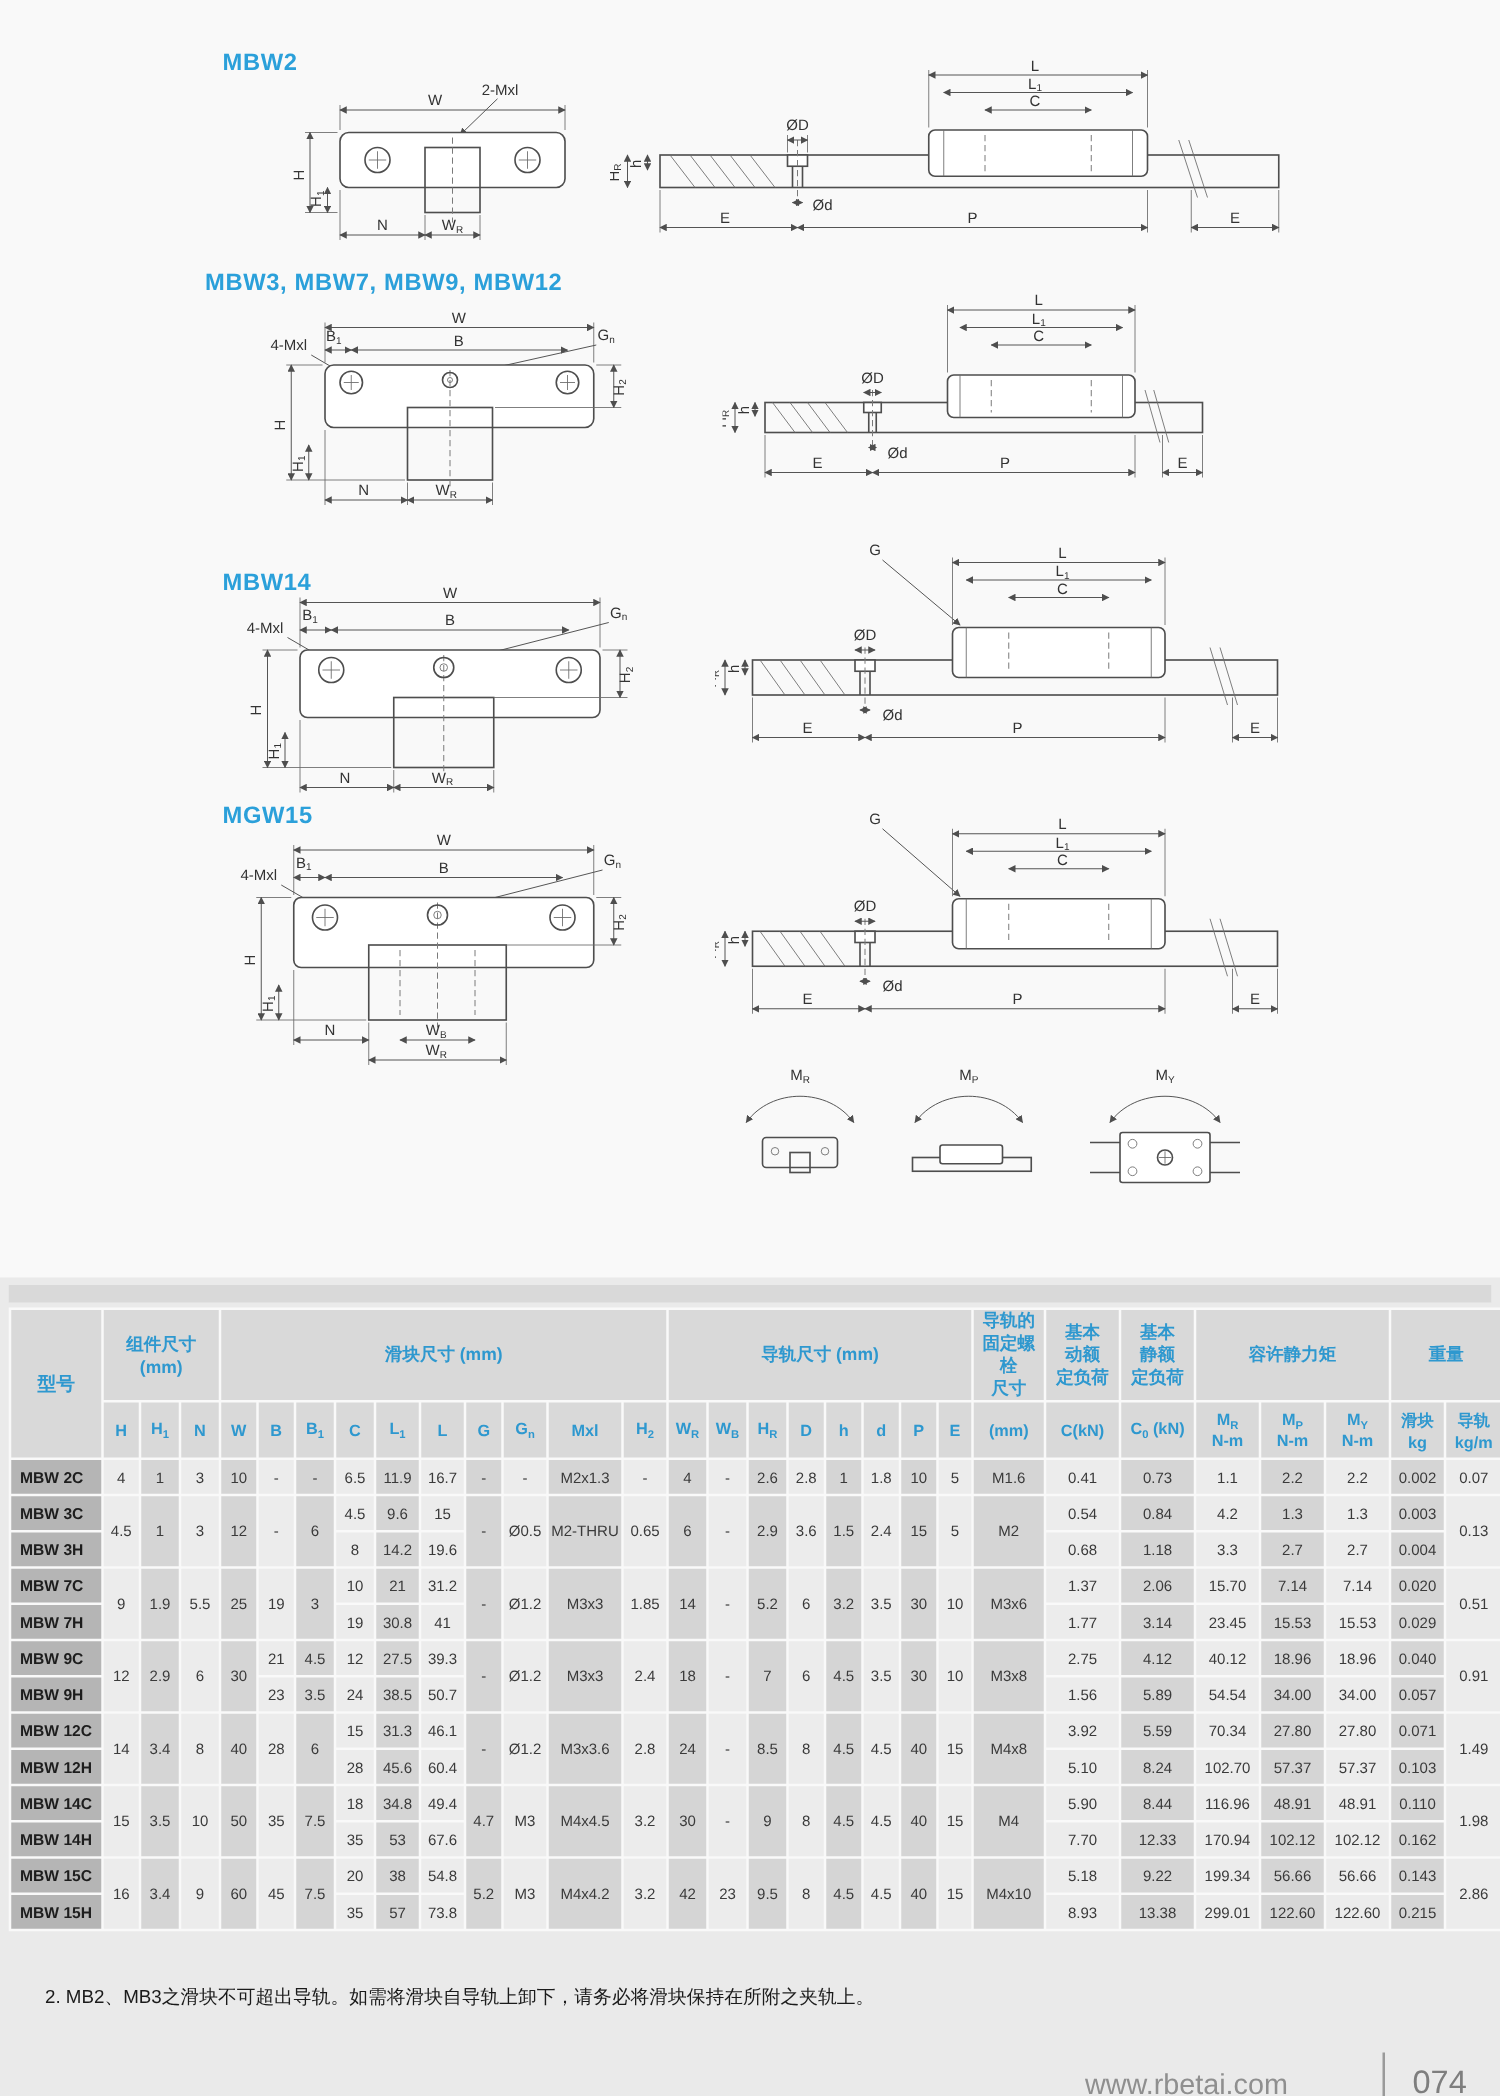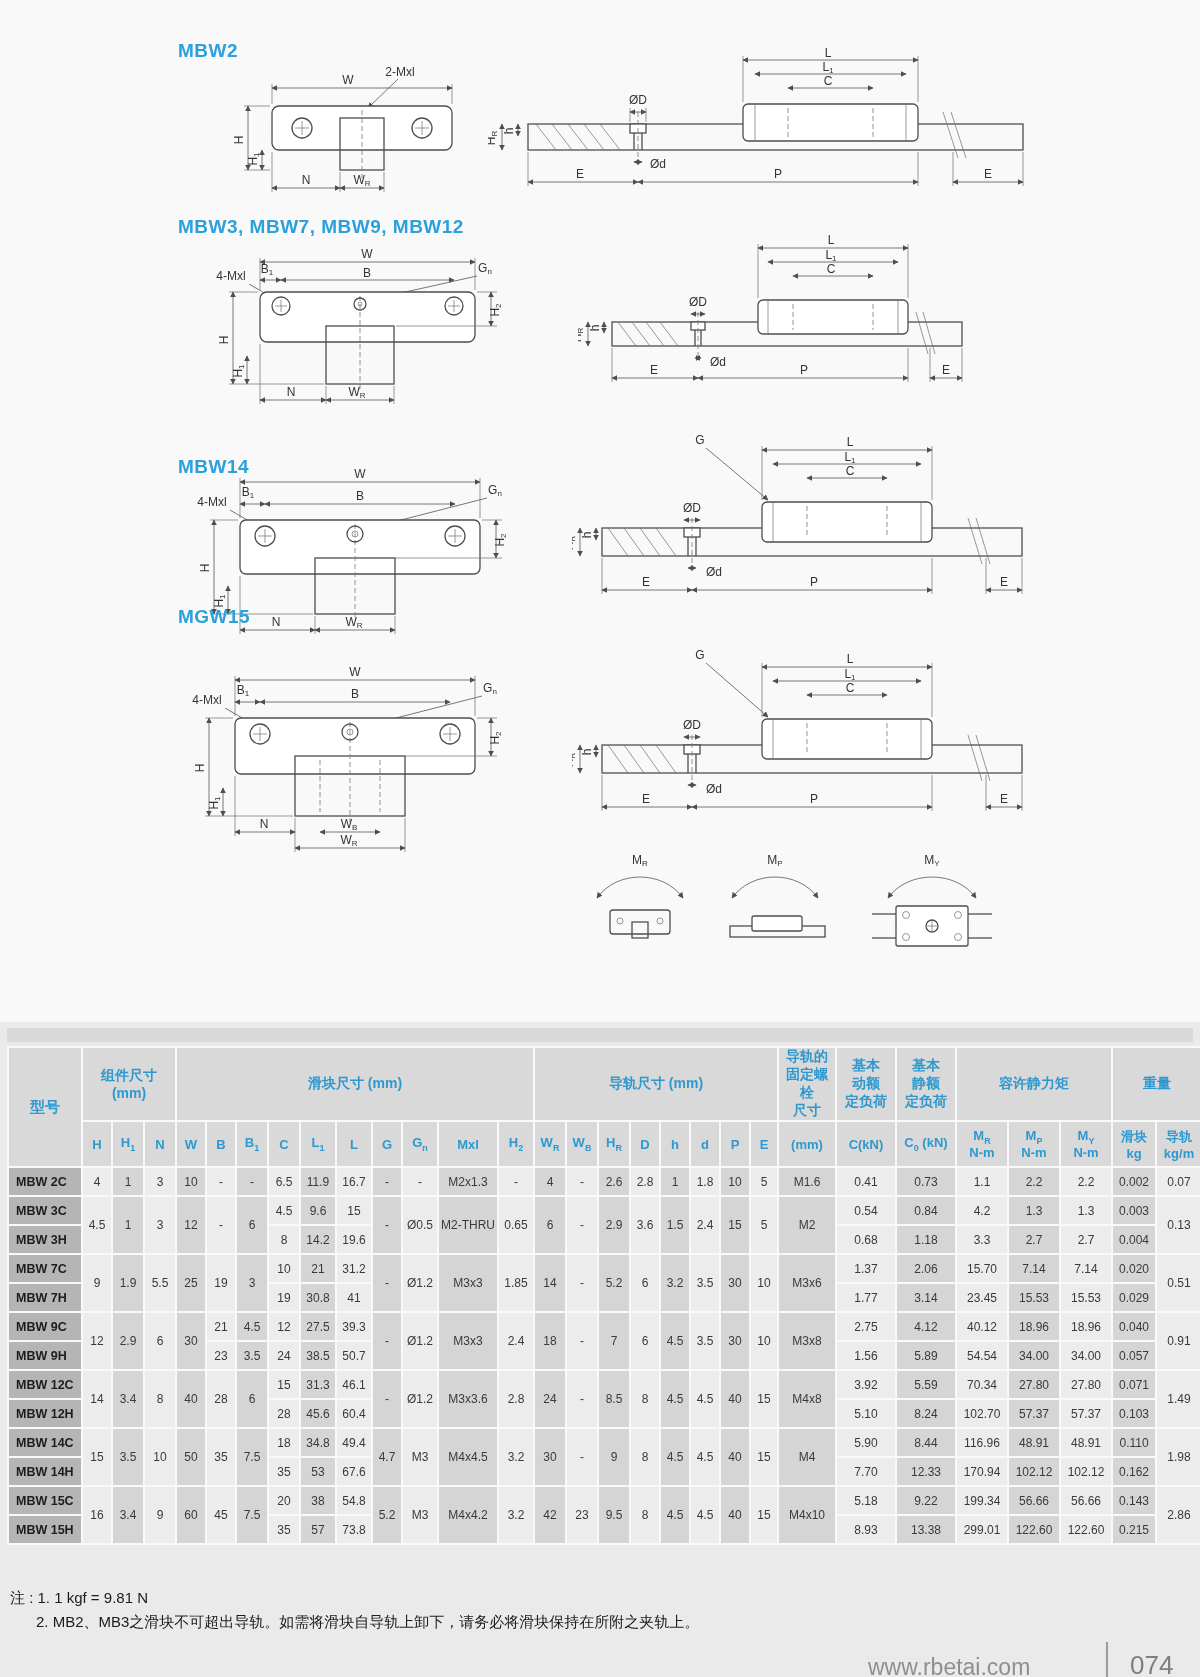--- a/index.html
+++ b/index.html
@@ -142,7 +142,7 @@
   </svg>
 
   
-  <div class="sec-title" style="left:178px;top:216px">MBW3, MBW7, MBW9, MBW12</div>
+  <div class="sec-title" style="left:164px;top:216px">MBW3, MBW7, MBW9, MBW12</div>
 
   <svg class="dwg" style="left:205px;top:240px" width="300" height="180" viewBox="0 0 300 180">
     <line class="tn" x1="55" y1="50" x2="55" y2="18"></line>

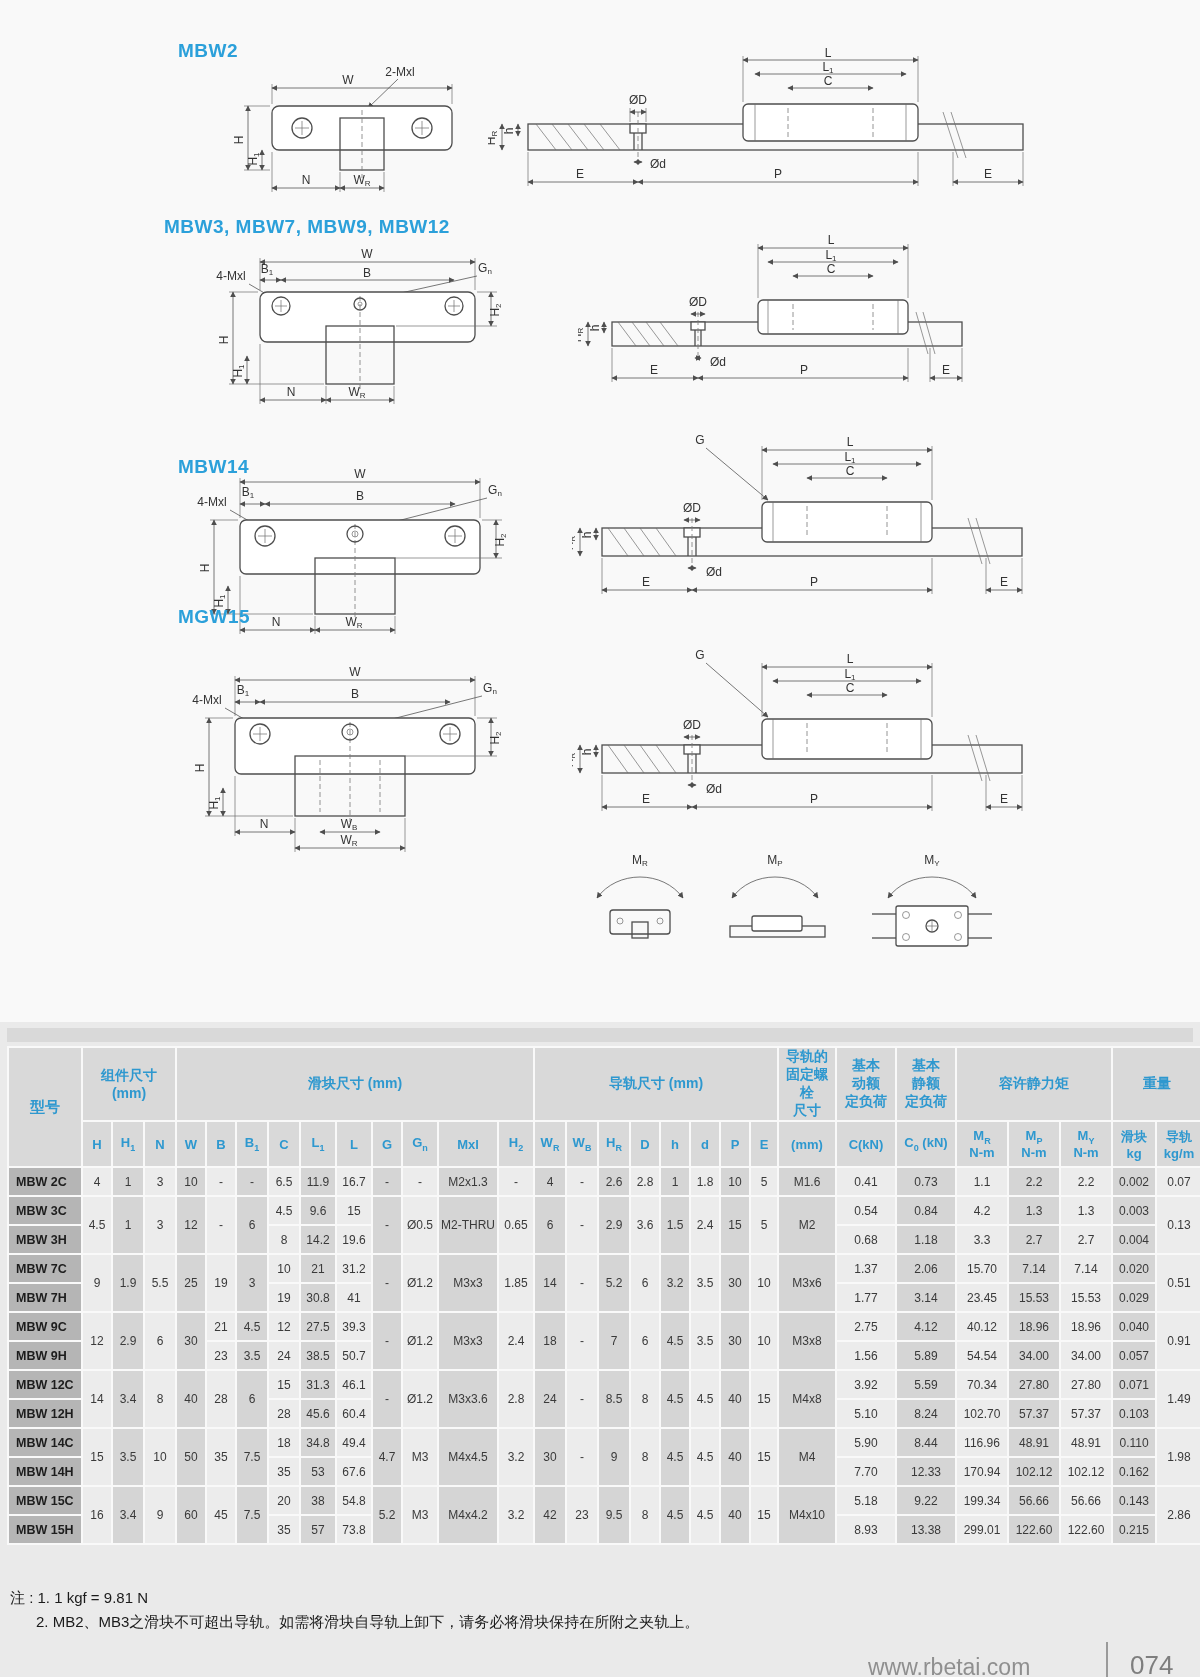--- a/index.html
+++ b/index.html
@@ -326,7 +326,7 @@
   </svg>
 
   
-  <div class="sec-title" style="left:178px;top:606px">MGW15</div>
+  <div class="sec-title" style="left:178px;top:642px">MGW15</div>
 
   <svg class="dwg" style="left:185px;top:656px" width="330" height="205" viewBox="0 0 330 205">
     <line class="tn" x1="50" y1="60" x2="50" y2="20"></line>

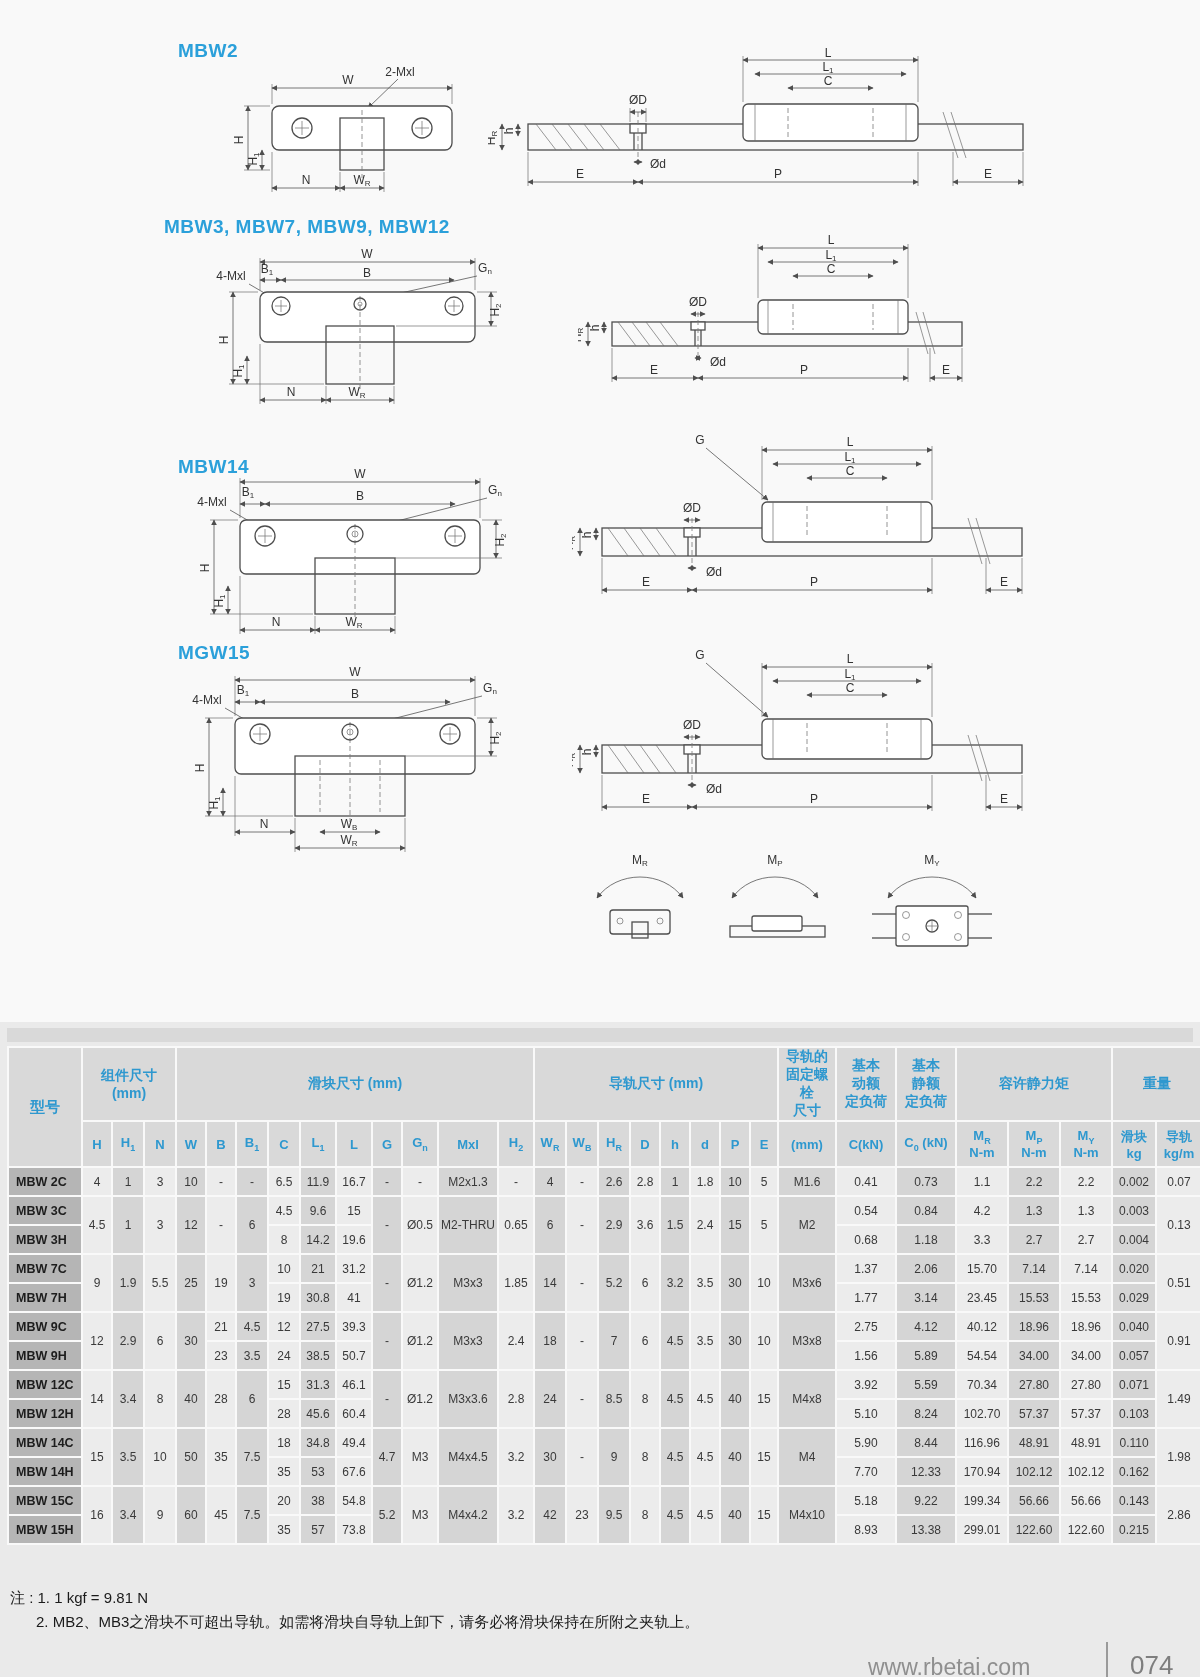--- a/index.html
+++ b/index.html
@@ -847,7 +847,6 @@
 </div>
 
 <div id="notes">
-  <div class="n1">注 : 1. 1 kgf = 9.81 N</div>
   <div class="n2">2. MB2、MB3之滑块不可超出导轨。如需将滑块自导轨上卸下，请务必将滑块保持在所附之夹轨上。</div>
 </div>
 

